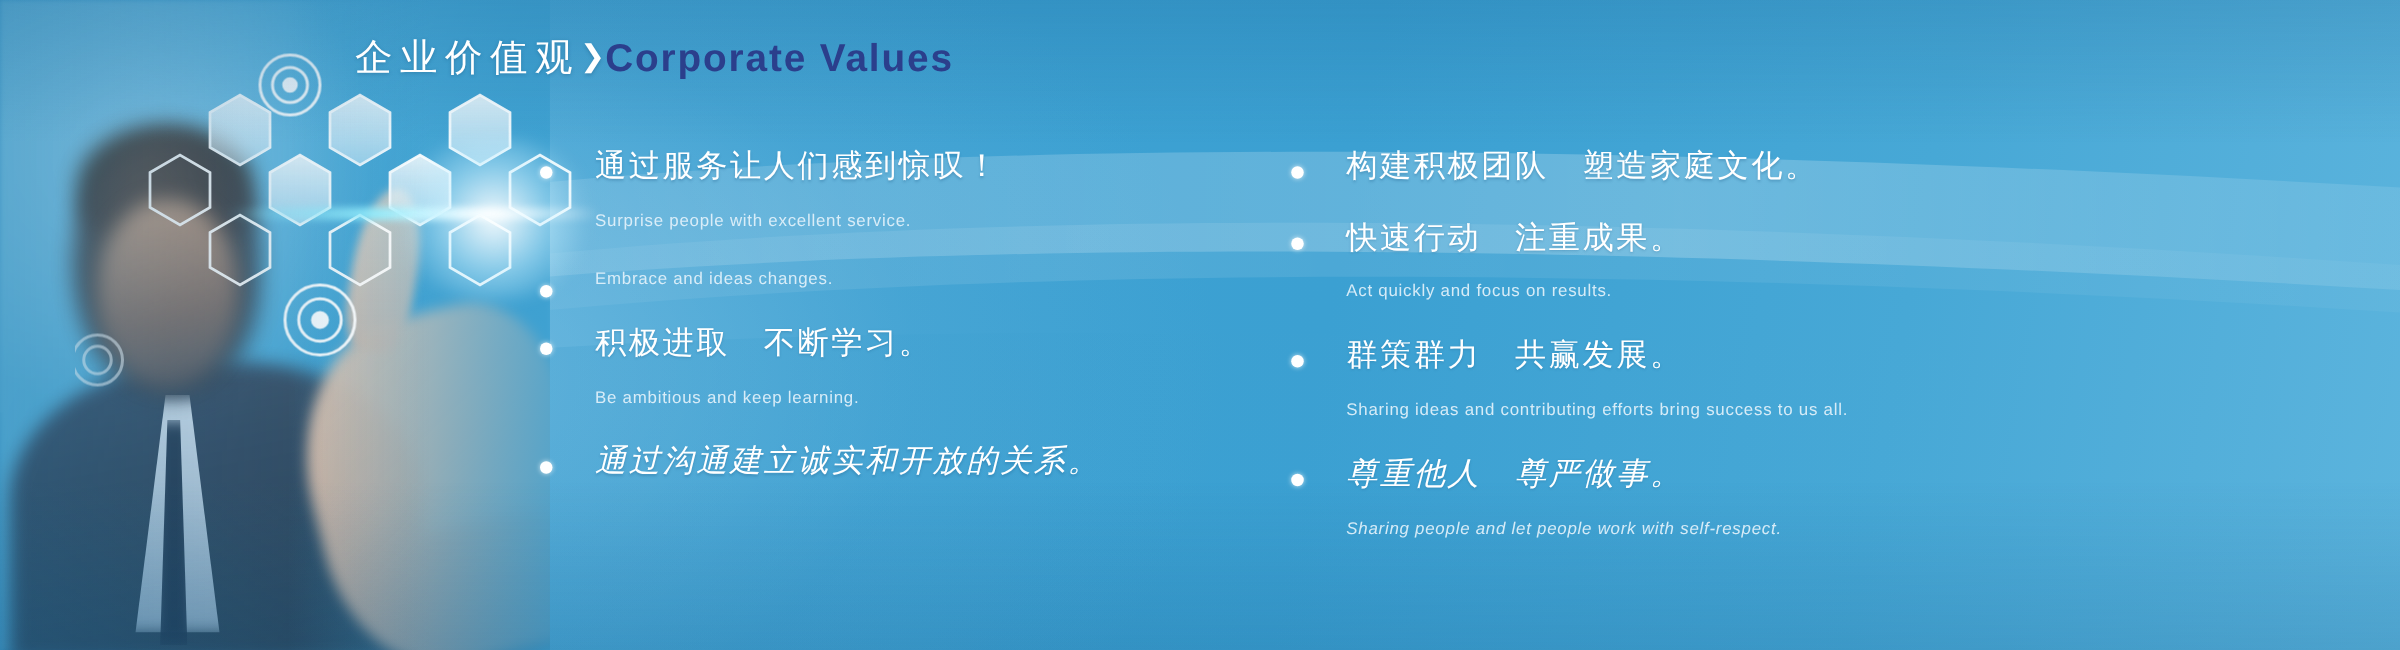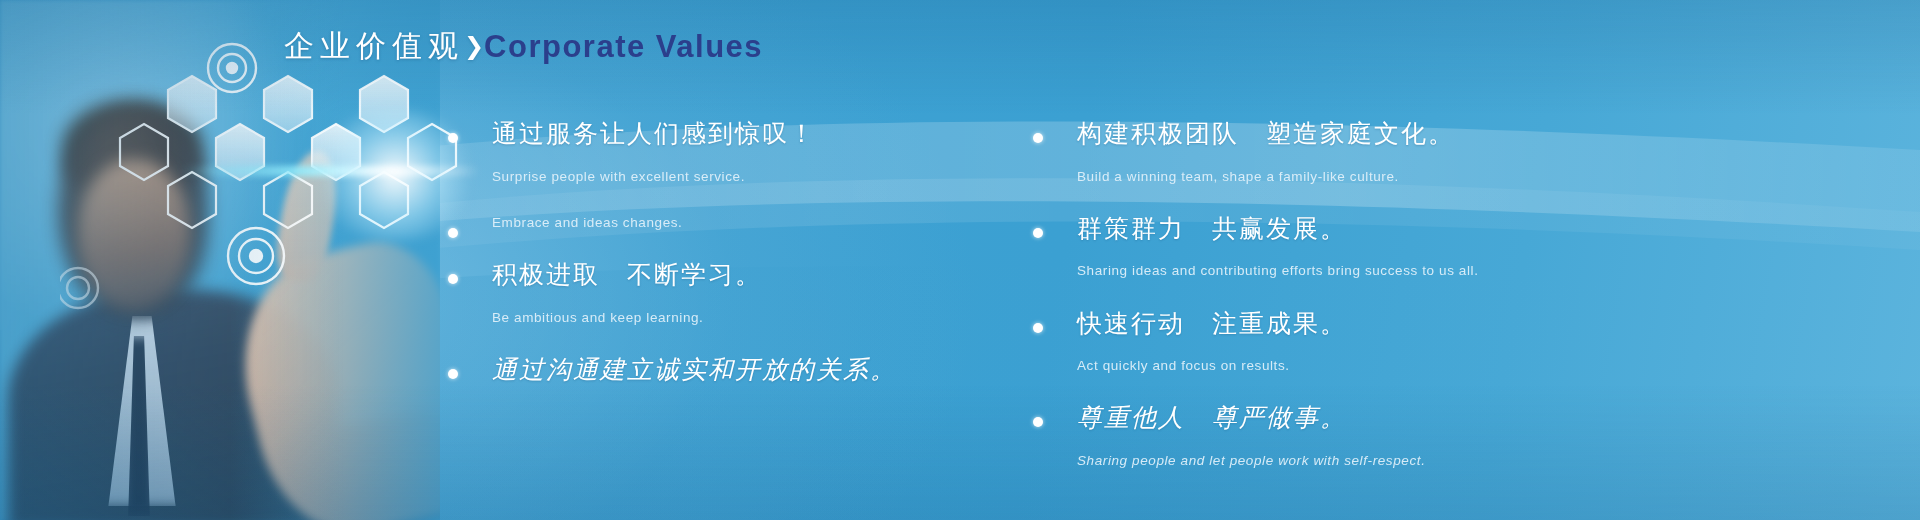--- a/index.html
+++ b/index.html
@@ -126,7 +126,7 @@
   
   .cols{ position:absolute; left:0; top:118px; width:1920px; height:300px; }
   .col{ position:absolute; top:0; }
-  .col-left{ left:440px; width:620px; }
+  .col-left{ left:424px; width:620px; }
   .col-right{ left:1025px; width:860px; }
 
   .value-item{ position:relative; padding-left:52px; margin-bottom:26px; }

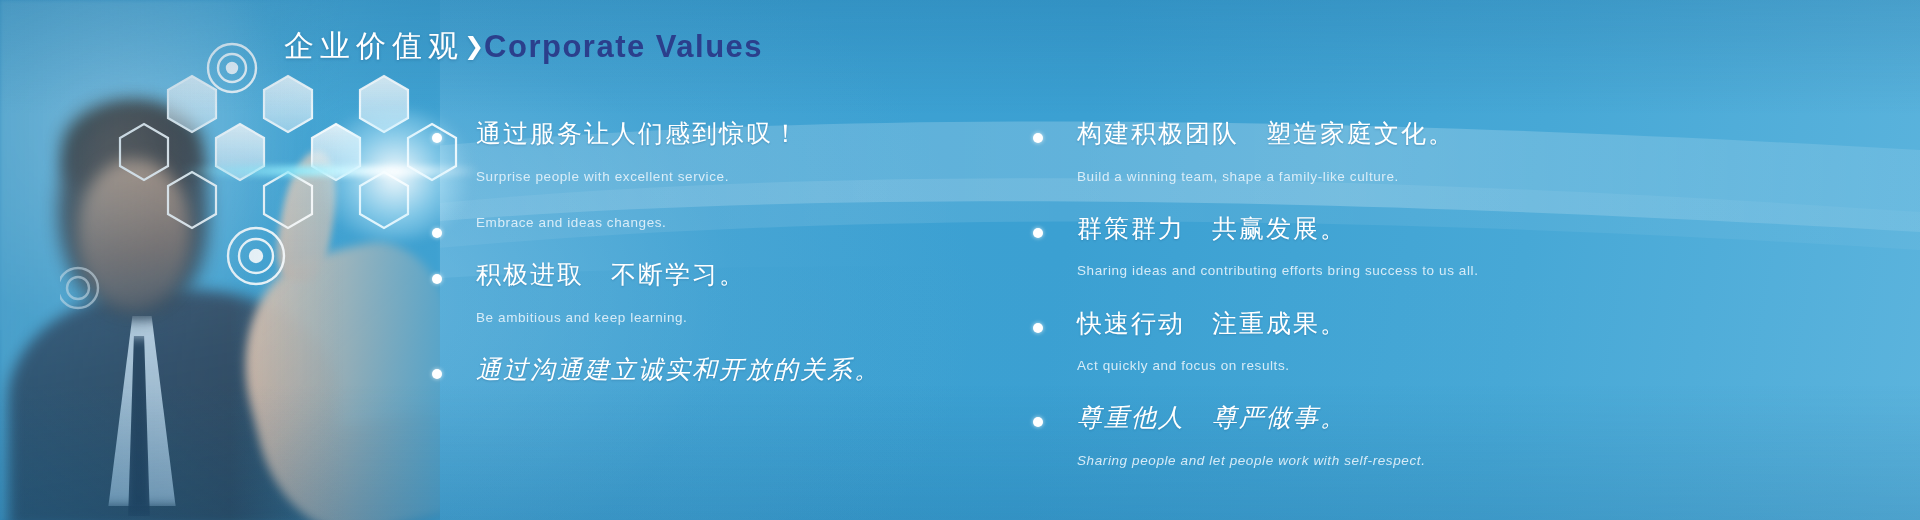--- a/index.html
+++ b/index.html
@@ -267,7 +267,6 @@
       <div class="value-item">
         <span class="bullet"></span>
         <div class="v-cn">构建积极团队　塑造家庭文化。</div>
-        <div class="v-en">Build a winning team, shape a family-like culture.</div>
       </div>
       <div class="value-item">
         <span class="bullet"></span>

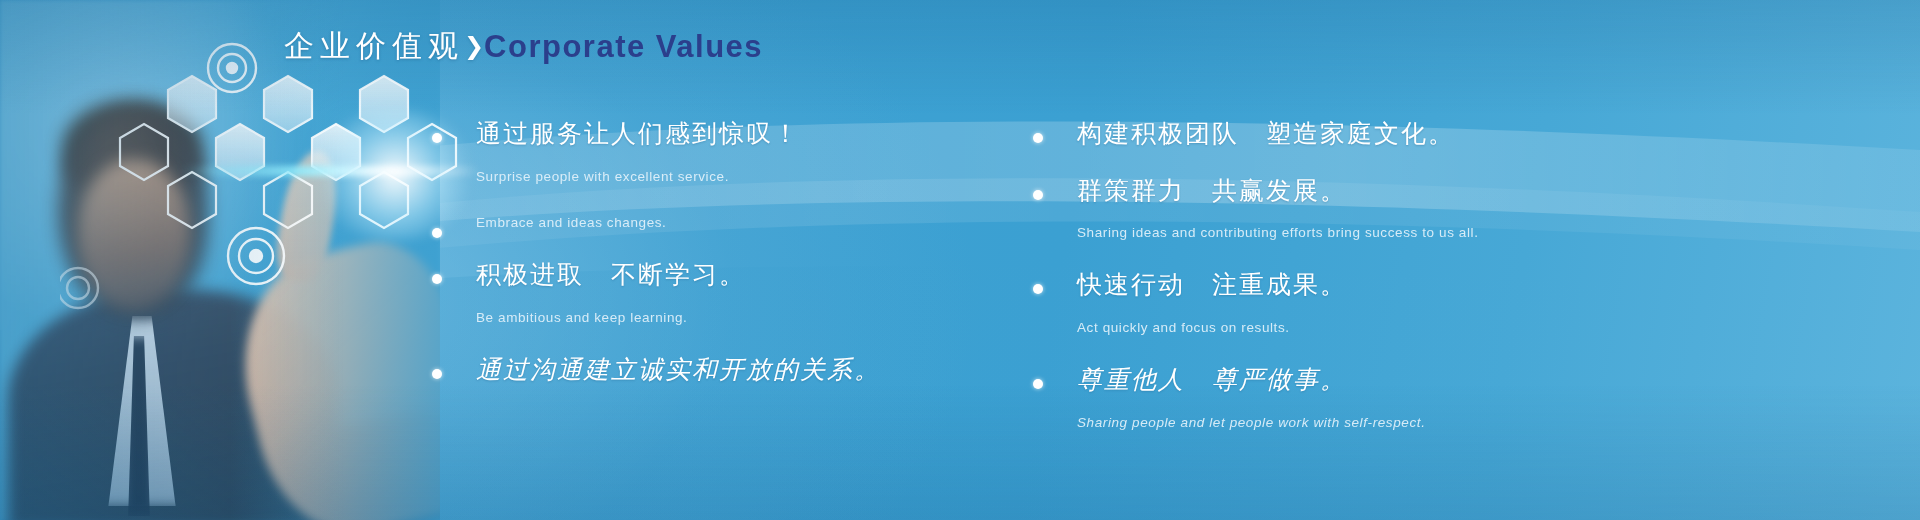--- a/index.html
+++ b/index.html
@@ -270,16 +270,16 @@
       </div>
       <div class="value-item">
         <span class="bullet"></span>
+        <div class="v-cn">快速行动　注重成果。</div>
+        <div class="v-en">Act quickly and focus on results.</div>
+      </div>
+      <div class="value-item">
+        <span class="bullet"></span>
         <div class="v-cn">群策群力　共赢发展。</div>
         <div class="v-en">Sharing ideas and contributing efforts bring success to us all.</div>
       </div>
       <div class="value-item">
         <span class="bullet"></span>
-        <div class="v-cn">快速行动　注重成果。</div>
-        <div class="v-en">Act quickly and focus on results.</div>
-      </div>
-      <div class="value-item">
-        <span class="bullet"></span>
         <div class="v-cn">尊重他人　尊严做事。</div>
         <div class="v-en">Sharing people and let people work with self-respect.</div>
       </div>

